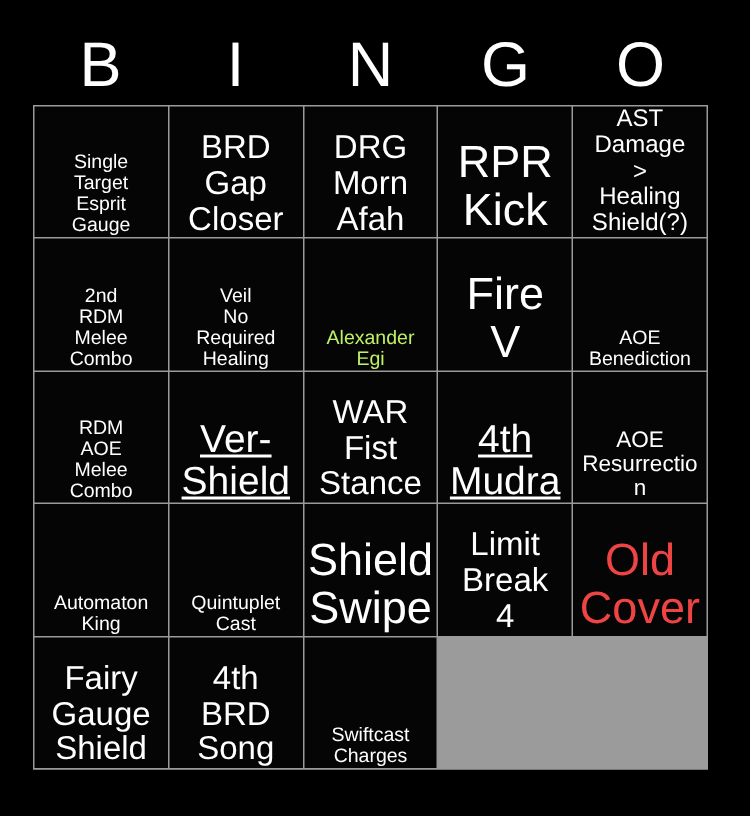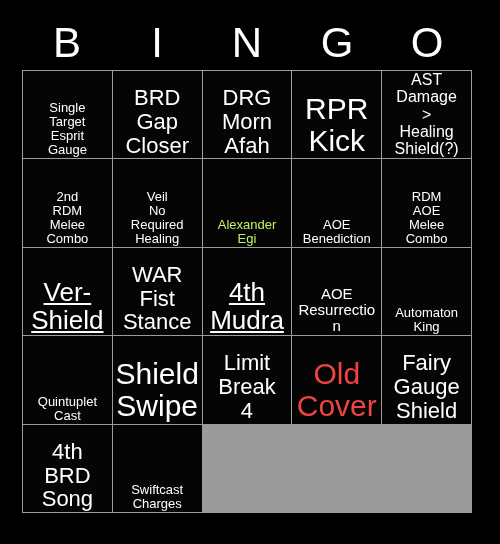--- a/index.html
+++ b/index.html
@@ -151,6 +151,10 @@
         <span class="cell-text" style="color: #bef264;">Alexander
 Egi</span>
       </div>
+      <div class="bingo-cell fs-xxl">
+        <span class="cell-text" style="color: rgb(255, 255, 255);">Fire
+V</span>
+      </div>
       <div class="bingo-cell fs-md">
         <span class="cell-text" style="color: rgb(255, 255, 255);">AOE
 Benediction</span>

